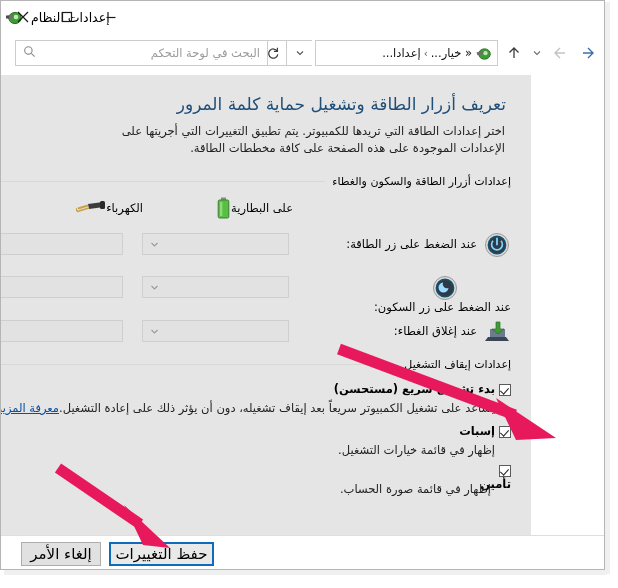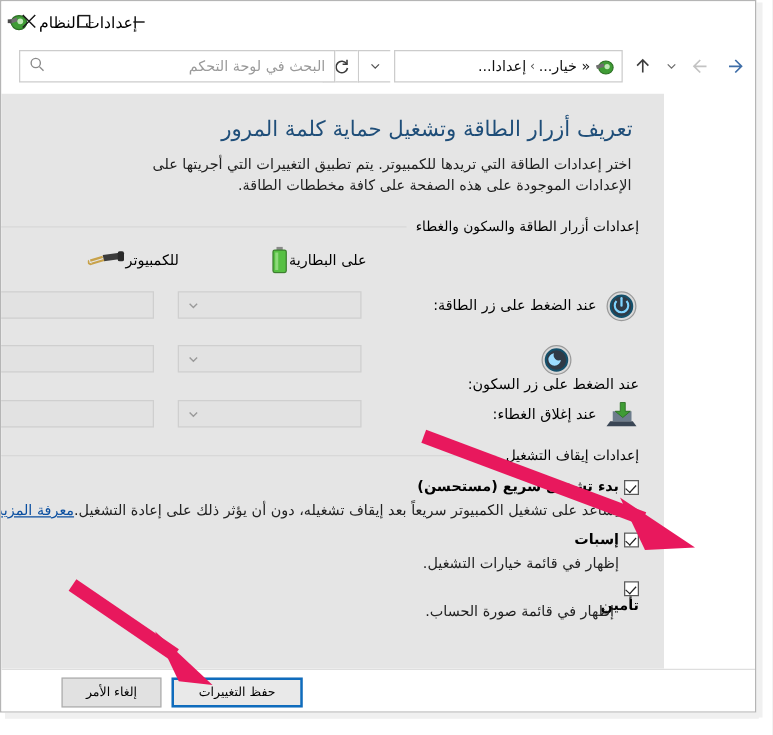--- a/index.html
+++ b/index.html
@@ -287,7 +287,7 @@
       </span>
     </div>
     <div class="col-hdr" style="right:382px;top:125px;">
-      <span class="lbl">للكمبيوتر</span>
+      <span class="lbl">الكهرباء</span>
       <span class="plug-ico">
         <svg viewBox="0 0 30 16" width="30" height="16">
           <path d="M12 4 L27 2 L28 7 L13 9 Z" fill="#3c3c3c"></path>

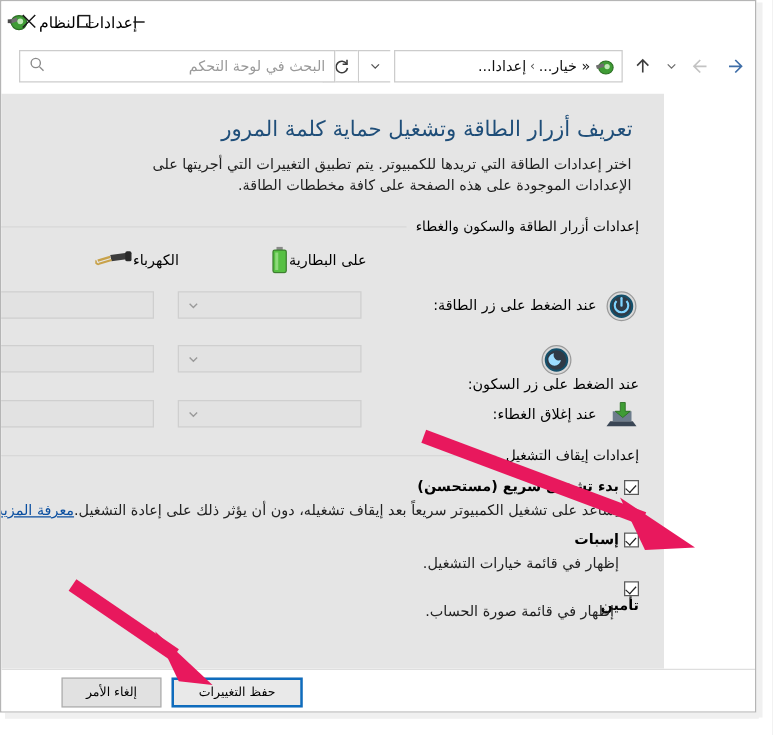--- a/index.html
+++ b/index.html
@@ -155,9 +155,8 @@
   .btn{
     position:absolute;top:6px;height:24px;
     background:#e1e1e1;border:1px solid #adadad;box-sizing:border-box;
-    font-size:10px;color:#000;display:flex;align-items:center;justify-content:center;
+    font-size:15px;color:#000;display:flex;align-items:center;justify-content:center;
     font-family:"DejaVu Sans","Liberation Sans",sans-serif;
-    margin-left:28px;
   }
   #btn-save{left:108px;width:105px;background:#e9e9e9;border:2px solid #0f6cbd;}
   #btn-cancel{left:20px;width:80px;}

